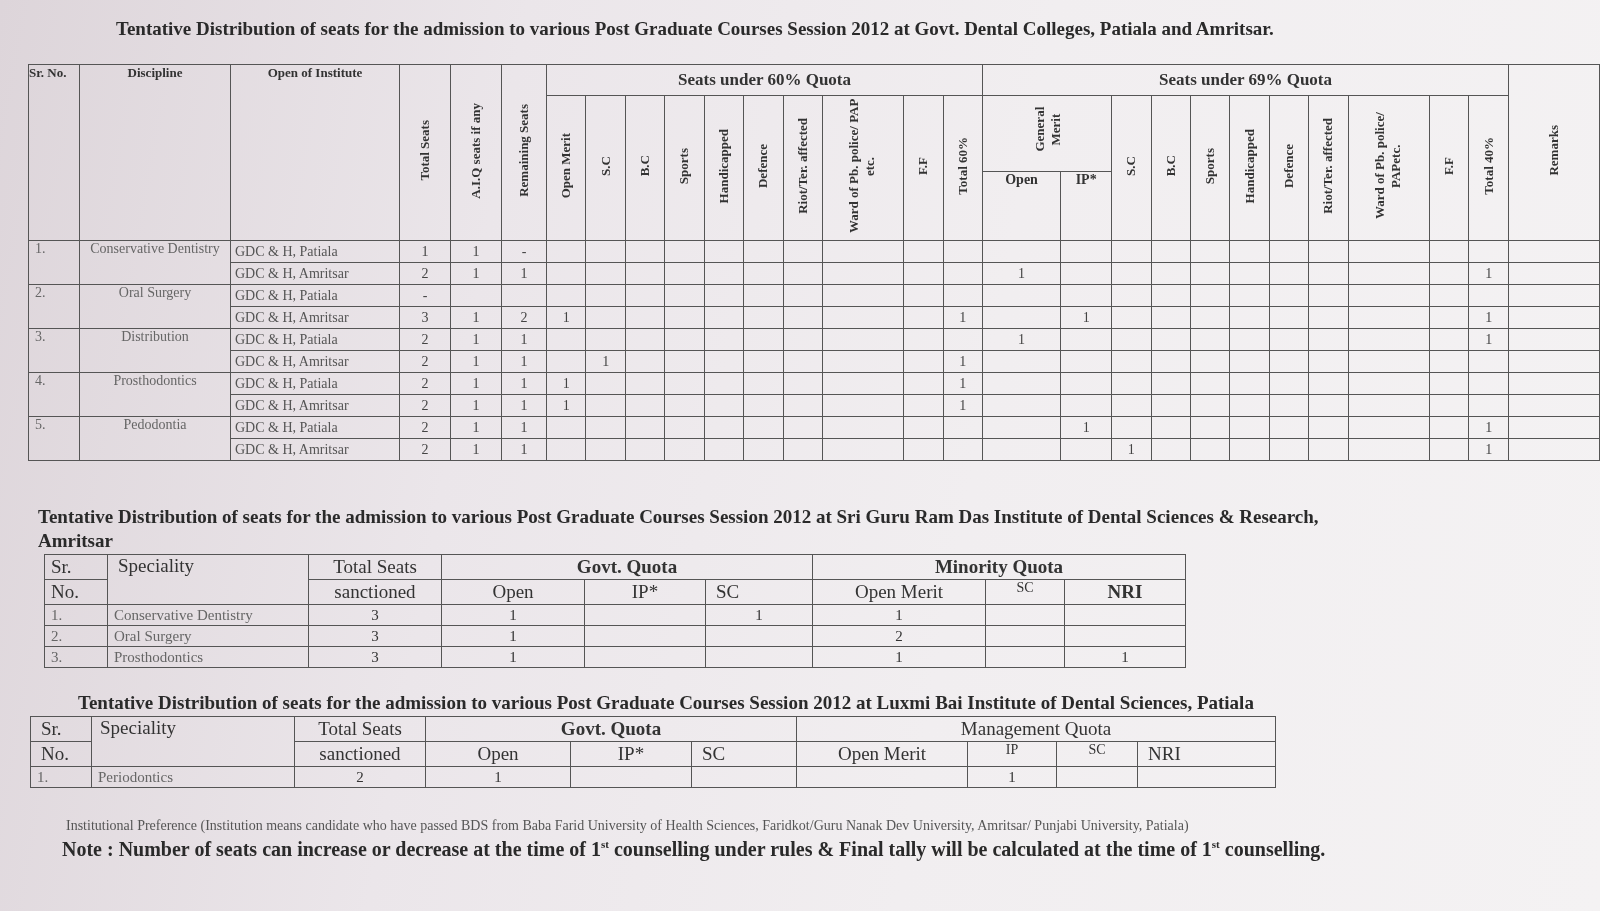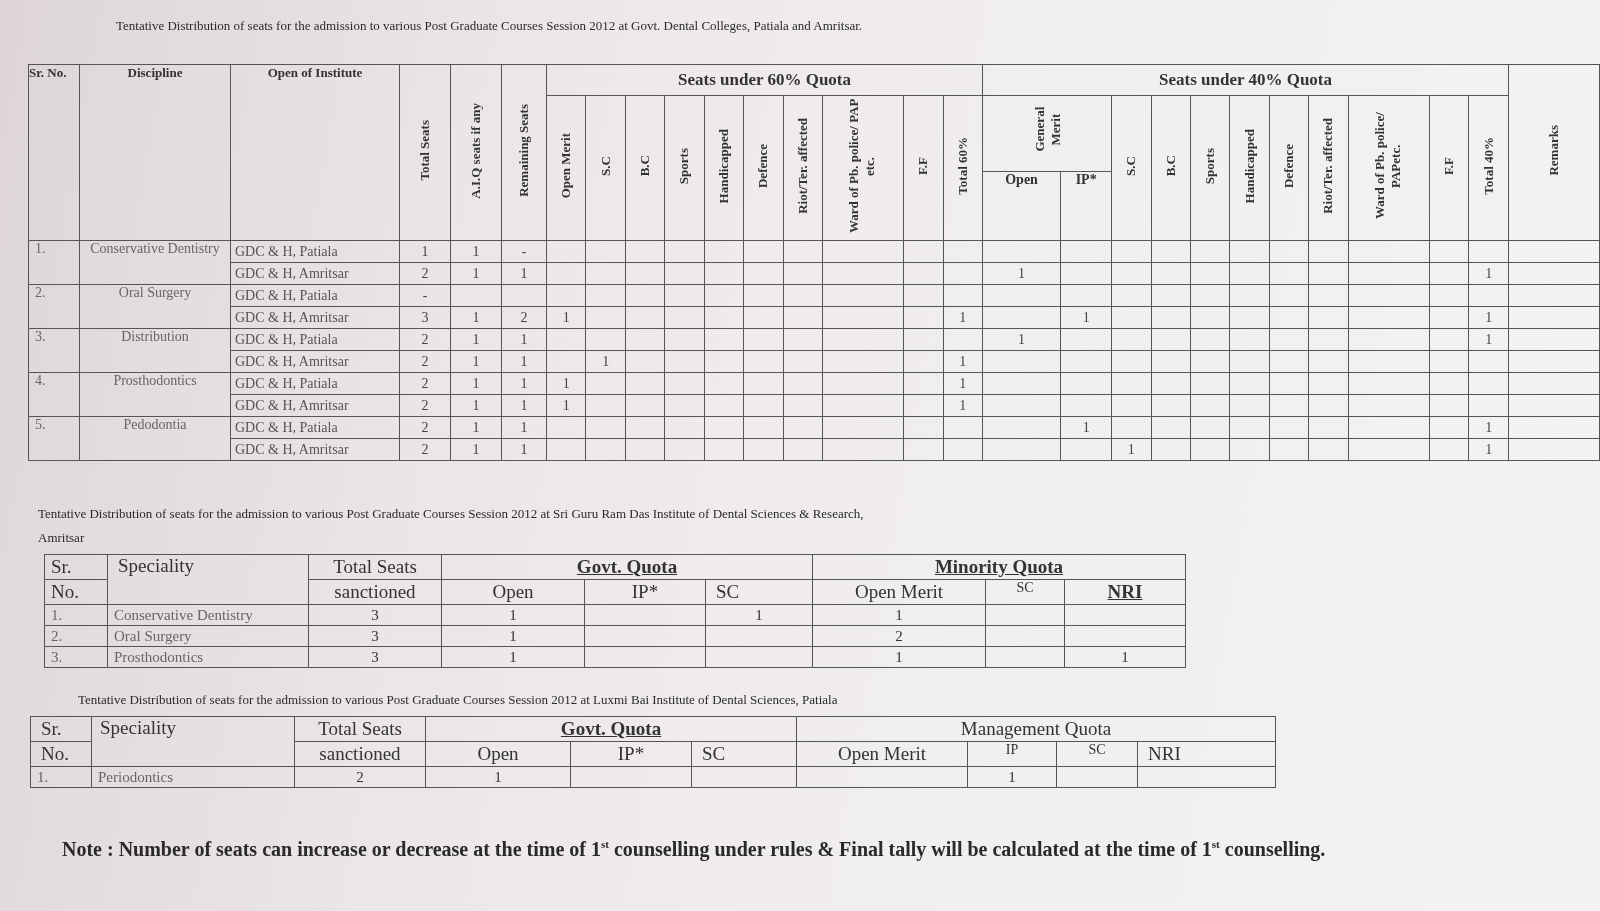--- a/index.html
+++ b/index.html
@@ -15,7 +15,7 @@
     background:linear-gradient(100deg,#ddd5da 0%,#ebe6ea 30%,#f1eef0 60%,#f4f2f3 100%);
   }
   .title {
-    position:absolute; font-weight:normal; font-size:13px; white-space:nowrap; color:#2a2a2a;
+    position:absolute; font-weight:bold; font-size:19px; white-space:nowrap; color:#2a2a2a;
   }
   table { border-collapse:collapse; position:absolute; }
   td, th { border:1.5px solid #555; padding:0; text-align:center; font-weight:normal; }

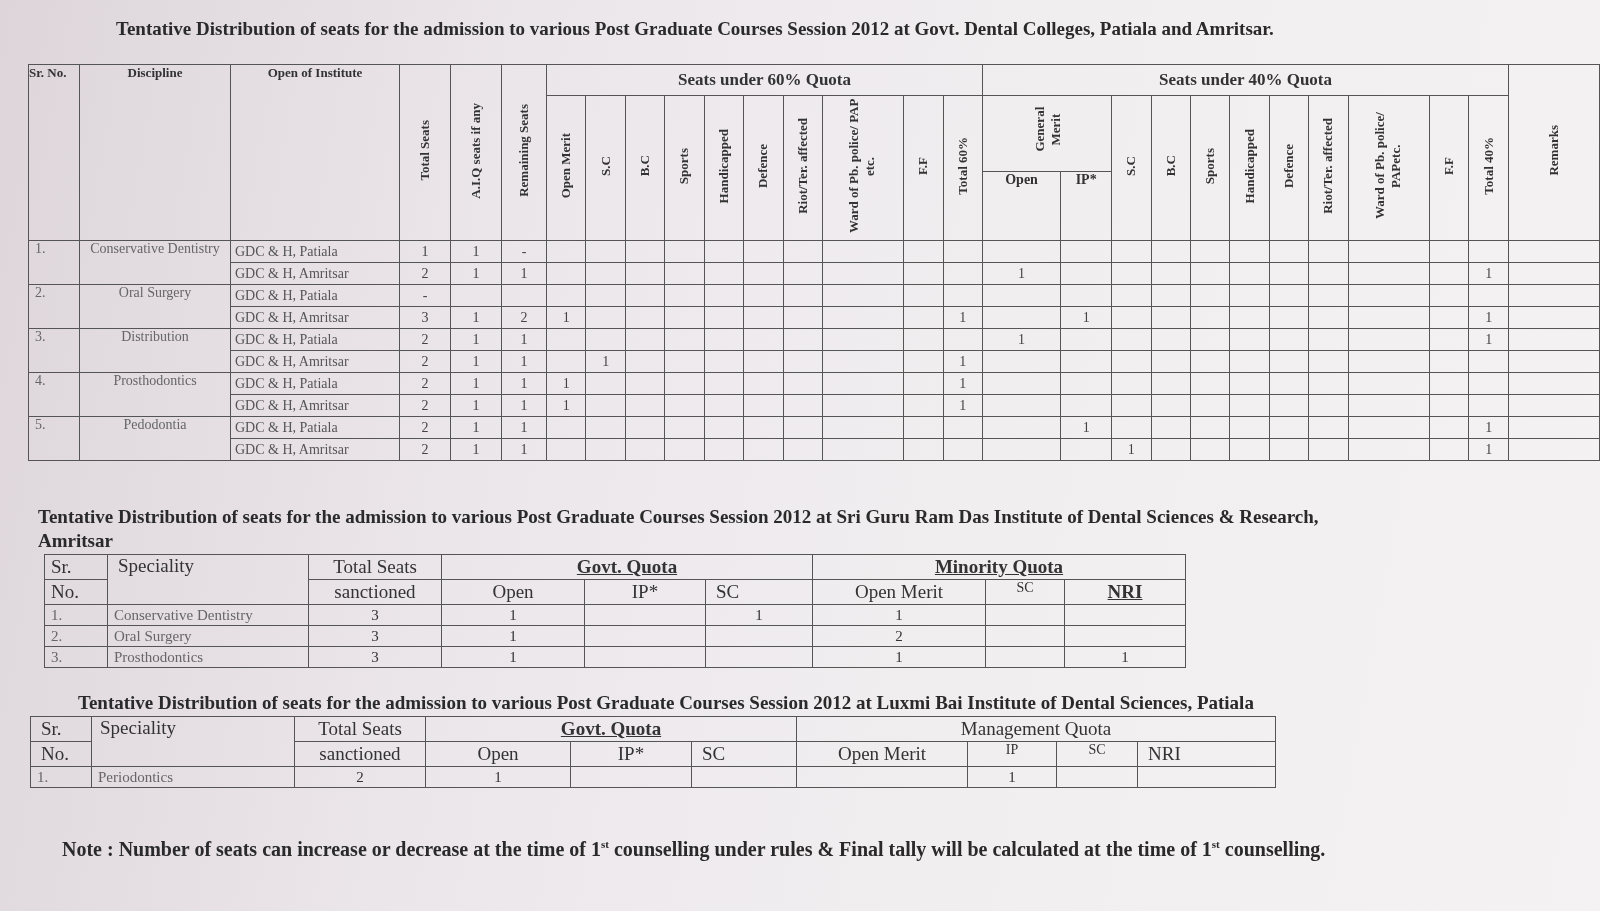--- a/index.html
+++ b/index.html
@@ -64,7 +64,7 @@
         <th rowspan="3" class="vert" style="width:50px;"><span>A.I.Q seats if any</span></th>
         <th rowspan="3" class="vert" style="width:44px;"><span>Remaining  Seats</span></th>
         <th colspan="10" class="big">Seats under 60% Quota</th>
-        <th colspan="11" class="big">Seats under 40% Quota</th>
+        <th colspan="11" class="big">Seats under 69% Quota</th>
         <th rowspan="3" class="vert" style="width:90px;"><span>Remarks</span></th>
       </tr>
       <tr>

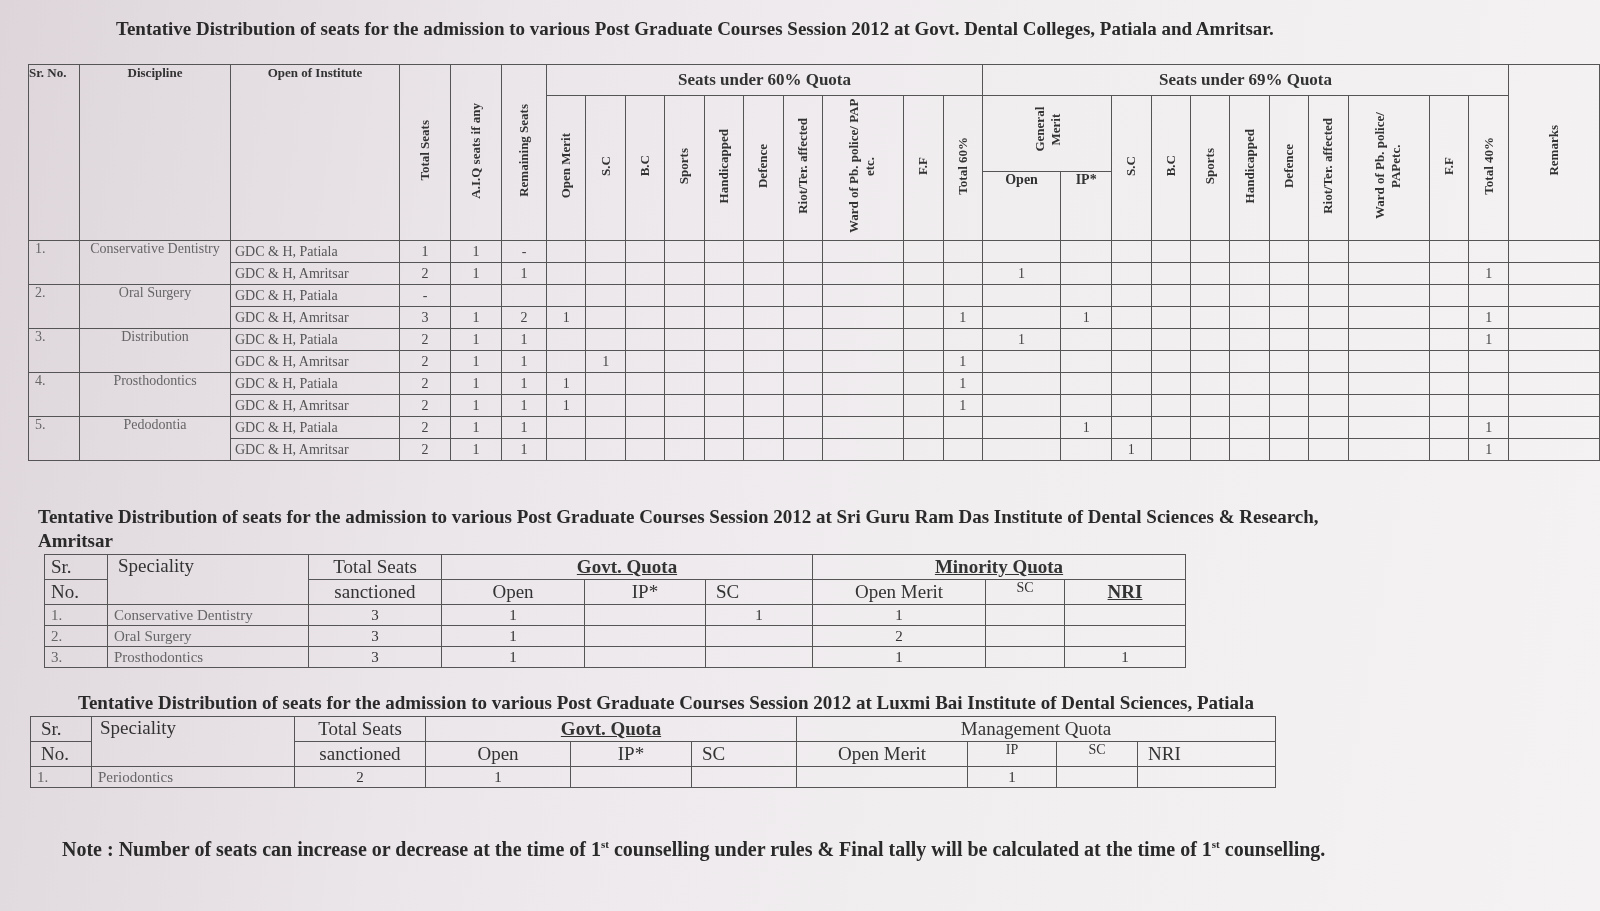--- a/index.html
+++ b/index.html
@@ -34,7 +34,7 @@
   .sub td, .sub th { height:24px; color:#333; }
   .sub th { font-weight:normal; }
   .sub td.left { text-align:left; padding-left:6px; font-size:15px; color:#666; }
-  .sub th.bold { font-weight:bold;text-decoration:underline; }
+  .sub th.bold { font-weight:bold; }
   .sub td.small, .sub th.small { font-size:14px; }
   #t2 { left:44px; top:554px; width:1142px; }
   #t3 { left:30px; top:716px; width:1246px; }

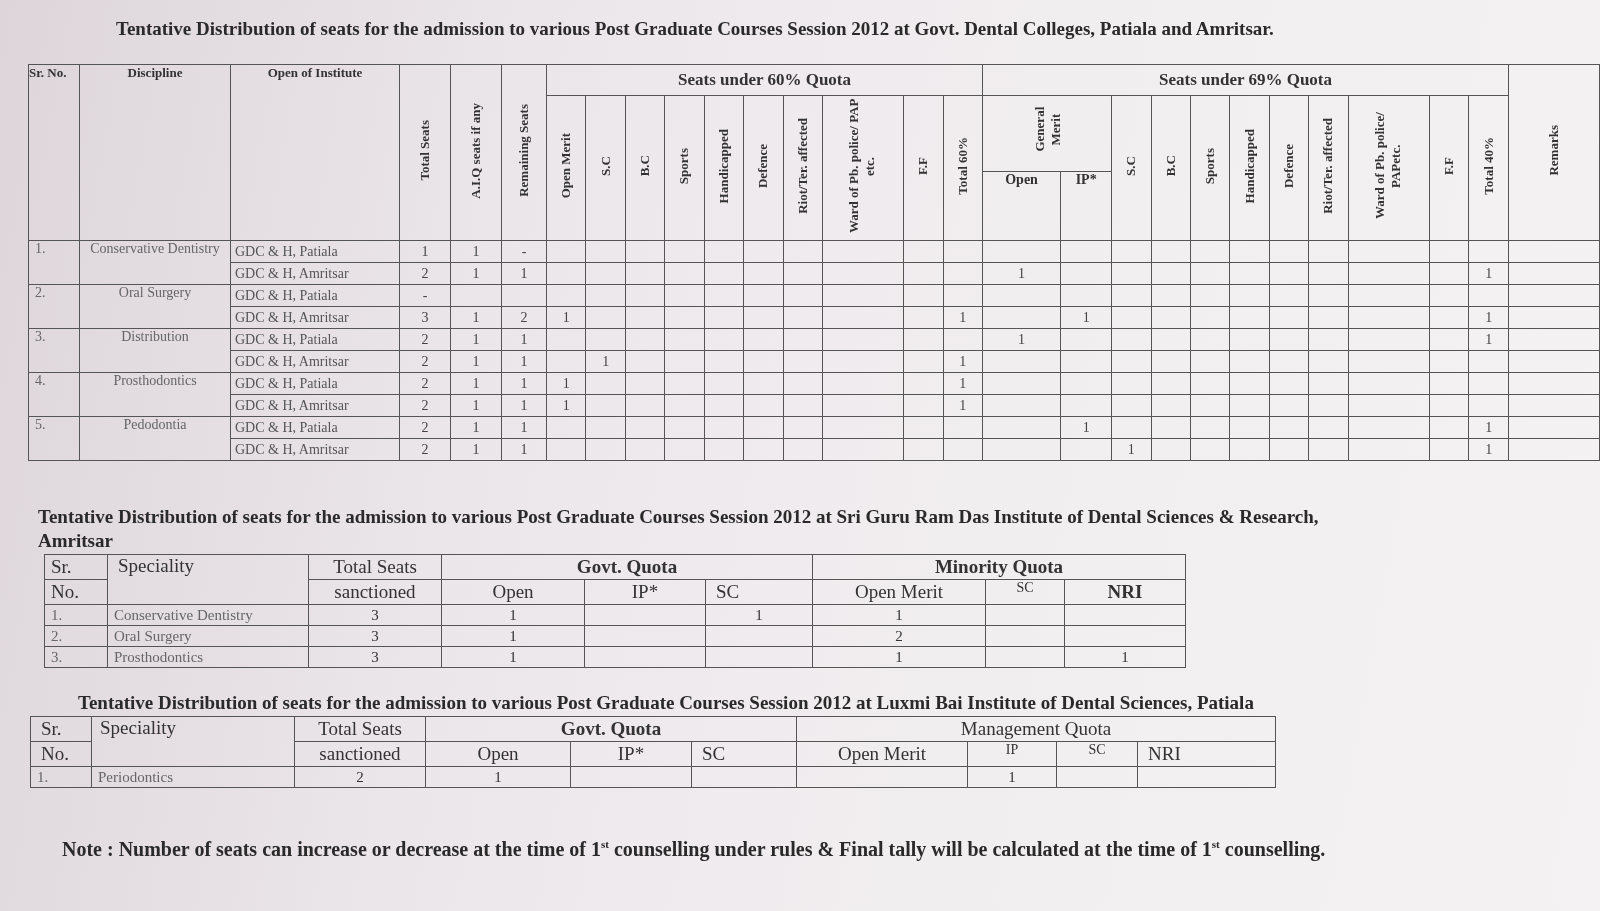--- a/index.html
+++ b/index.html
@@ -488,6 +488,7 @@
       </tbody>
   </table>
 
+  <div class="foot1">Institutional Preference (Institution means candidate who have passed BDS from Baba Farid University of Health Sciences, Faridkot/Guru Nanak Dev University, Amritsar/ Punjabi University, Patiala)</div>
   <div class="foot2">
     <span>Note : Number of seats can increase or decrease at the time of 1</span><sup>st</sup><span> counselling under rules &amp; Final tally will be calculated at the time of 1</span><sup>st</sup><span> counselling.</span>
   </div>

